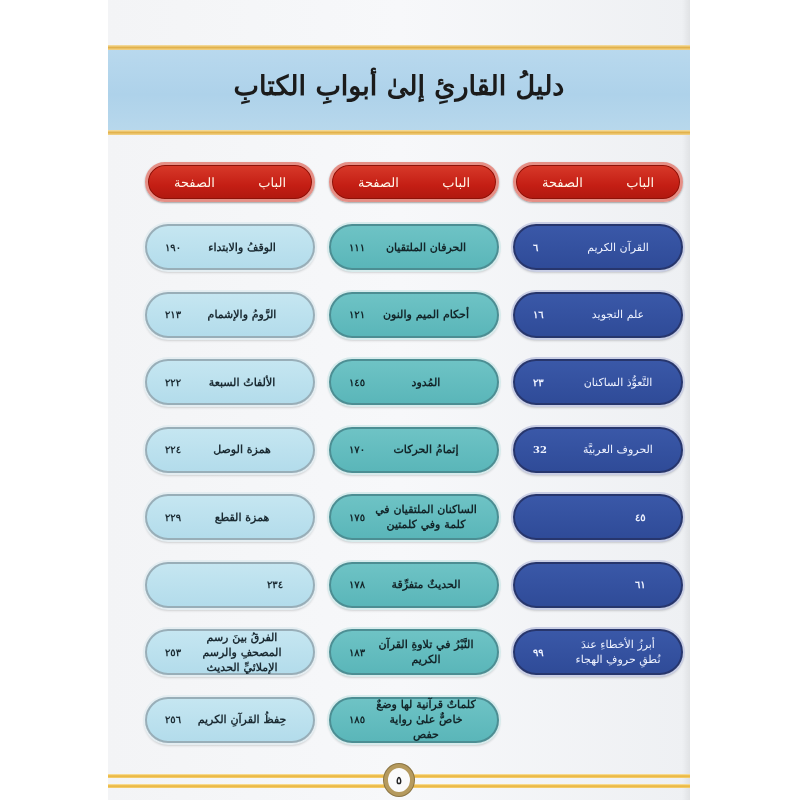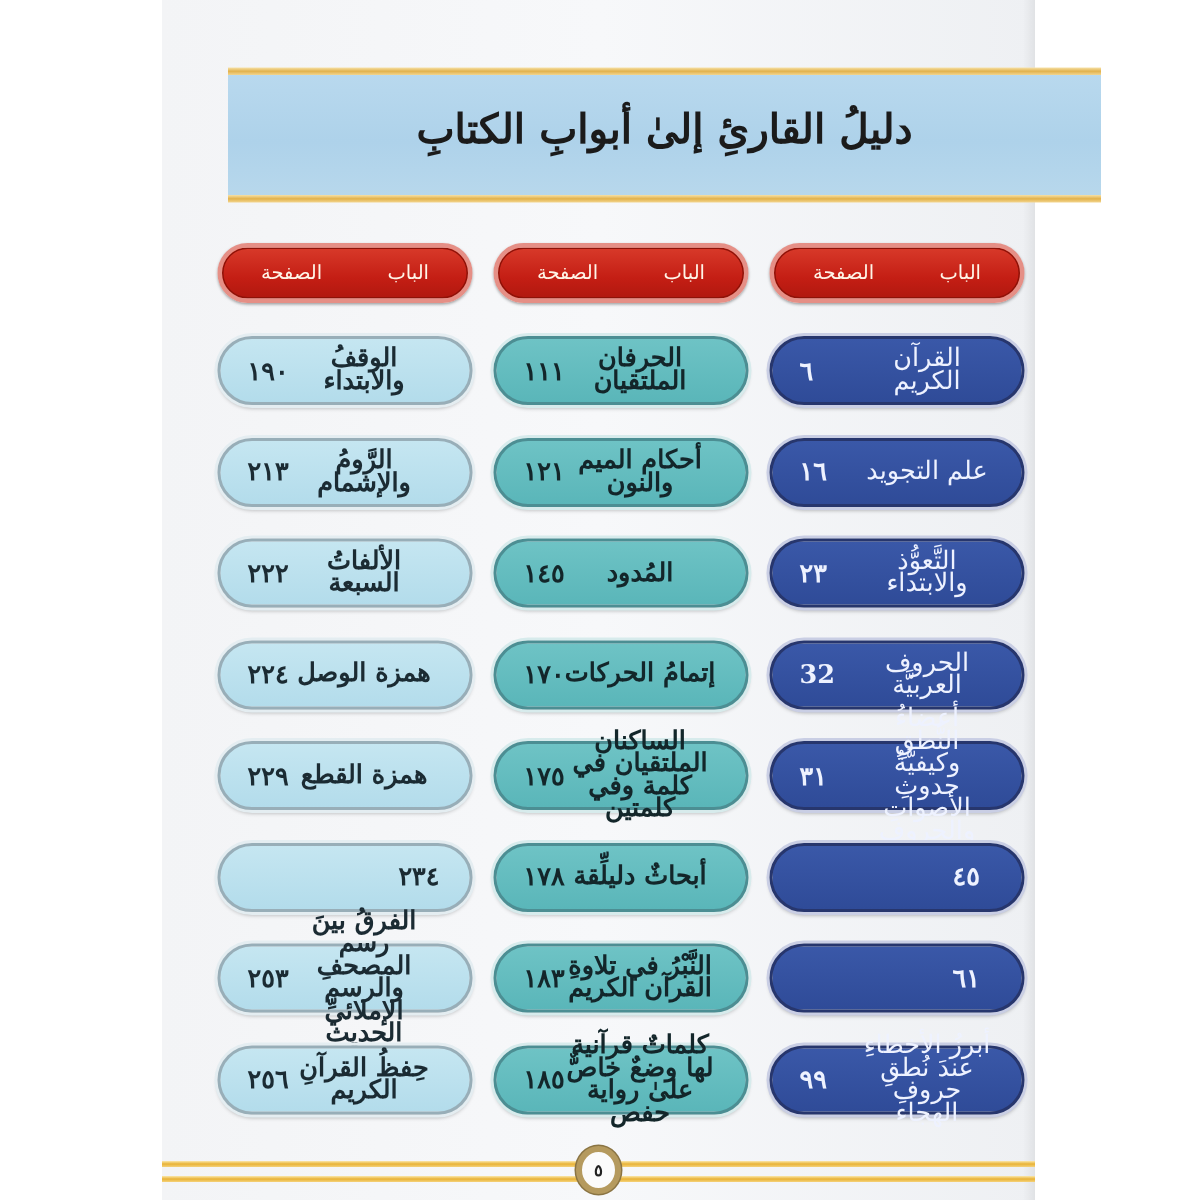--- a/index.html
+++ b/index.html
@@ -18,7 +18,6 @@
   .banner {
     position:absolute; left:0; top:48px; width:582px; height:84px;
     background: linear-gradient(180deg, #b9d9ee 0%, #aed2ea 55%, #b8d8ec 100%);
-    margin-left: 44px;
   }
   .gold-rule {
     position:absolute; left:0; width:582px; height:5px;

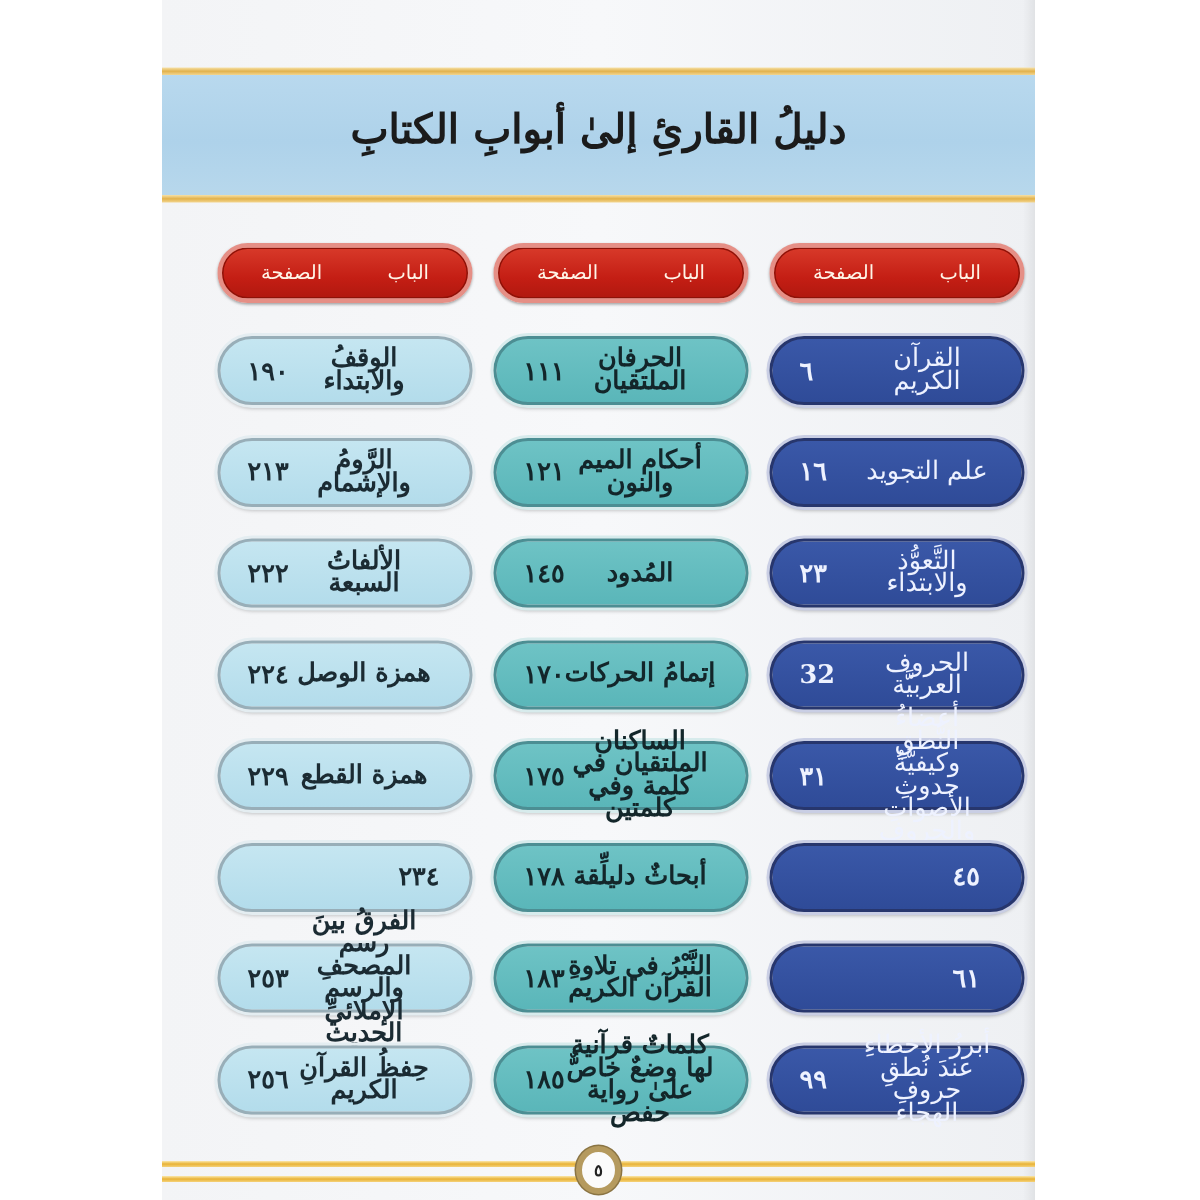--- a/index.html
+++ b/index.html
@@ -67,7 +67,7 @@
   }
   .c-blue .chapter { font-weight:normal;margin-left:16px; }
   .pagenum {
-    min-width:26px; text-align:left; font-family:"DejaVu Serif", serif; font-size:17px; font-weight:bold;
+    min-width:26px; text-align:left; font-family:"DejaVu Serif", serif; font-size:10px; font-weight:bold;
   }
   .hdr-label { font-family:"DejaVu Serif", serif; }
   .footer {

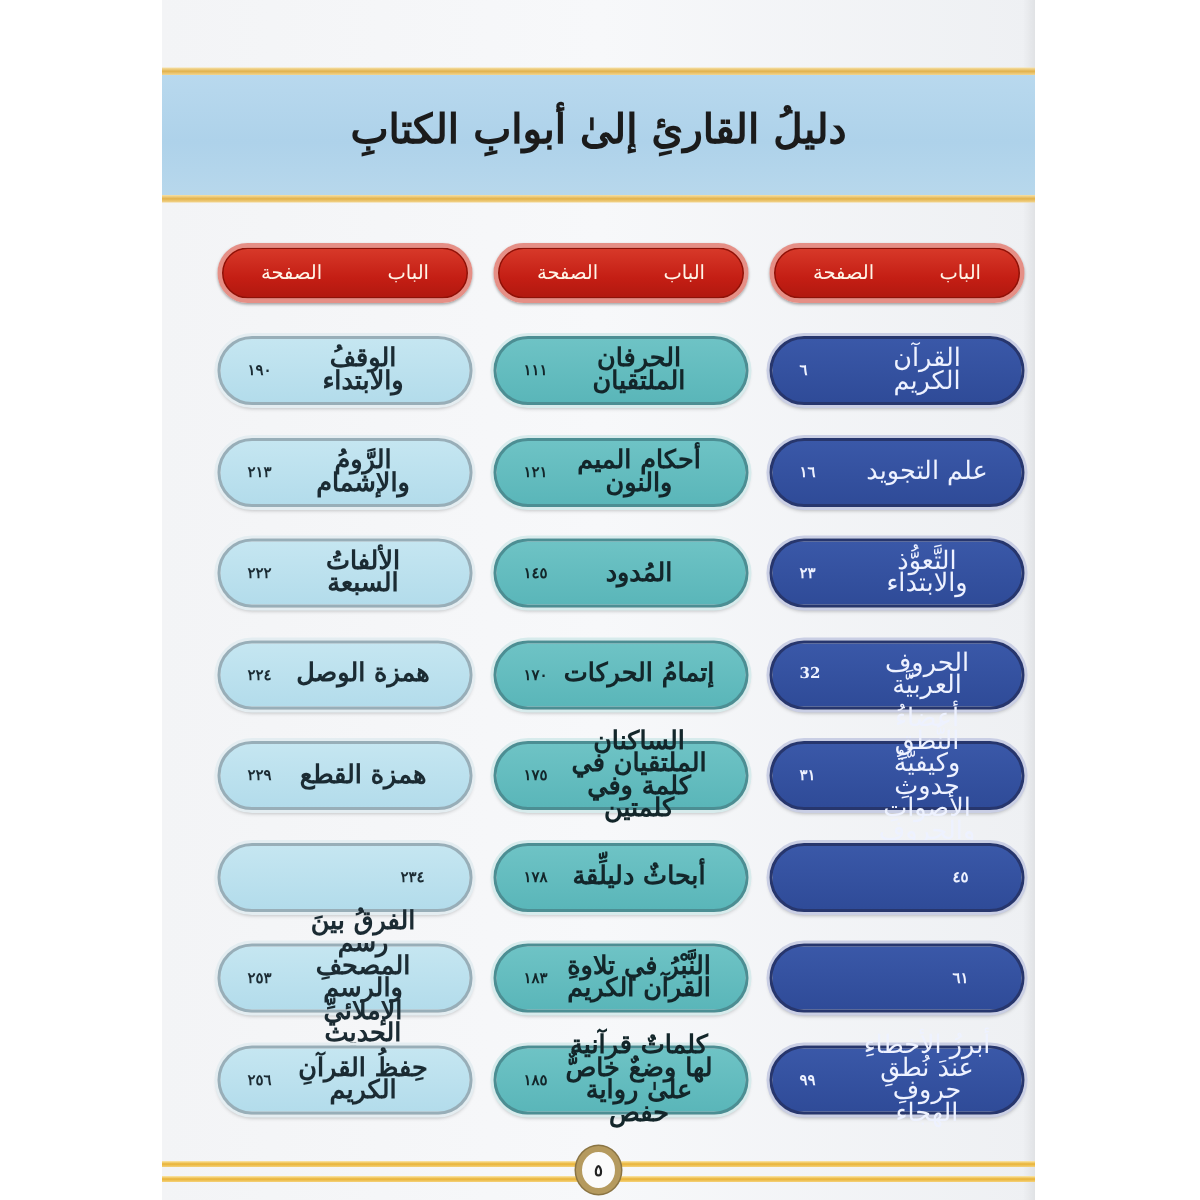--- a/index.html
+++ b/index.html
@@ -62,7 +62,7 @@
     color:#eef2ff;
   }
   .chapter {
-    flex:1; text-align:center; font-family:"DejaVu Serif", serif; font-size:17px; line-height:15px;
+    flex:1; text-align:center; font-family:"DejaVu Serif", serif; font-size:11px; line-height:15px;
     font-weight:bold;
   }
   .c-blue .chapter { font-weight:normal;margin-left:16px; }

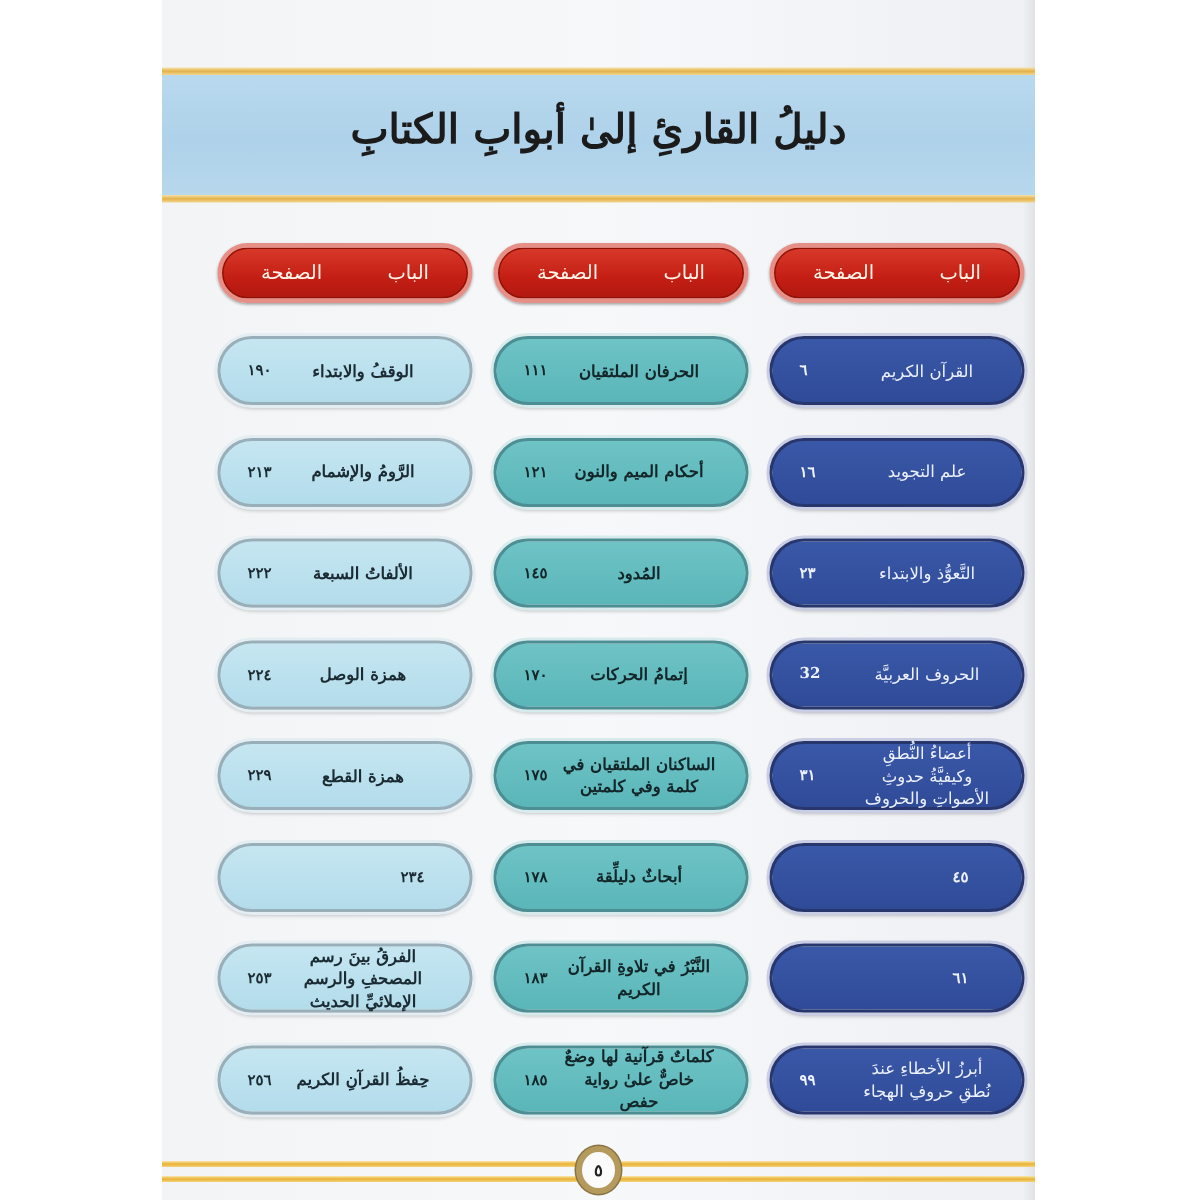--- a/index.html
+++ b/index.html
@@ -199,7 +199,7 @@
         <span class="pagenum">١٦</span>
       </div>
     <div class="pill c-blue">
-        <span class="chapter">التَّعوُّذ والابتداء</span>
+        <span class="chapter">التَّعوُّذ الساكنان</span>
         <span class="pagenum">٢٣</span>
       </div>
     <div class="pill c-blue">

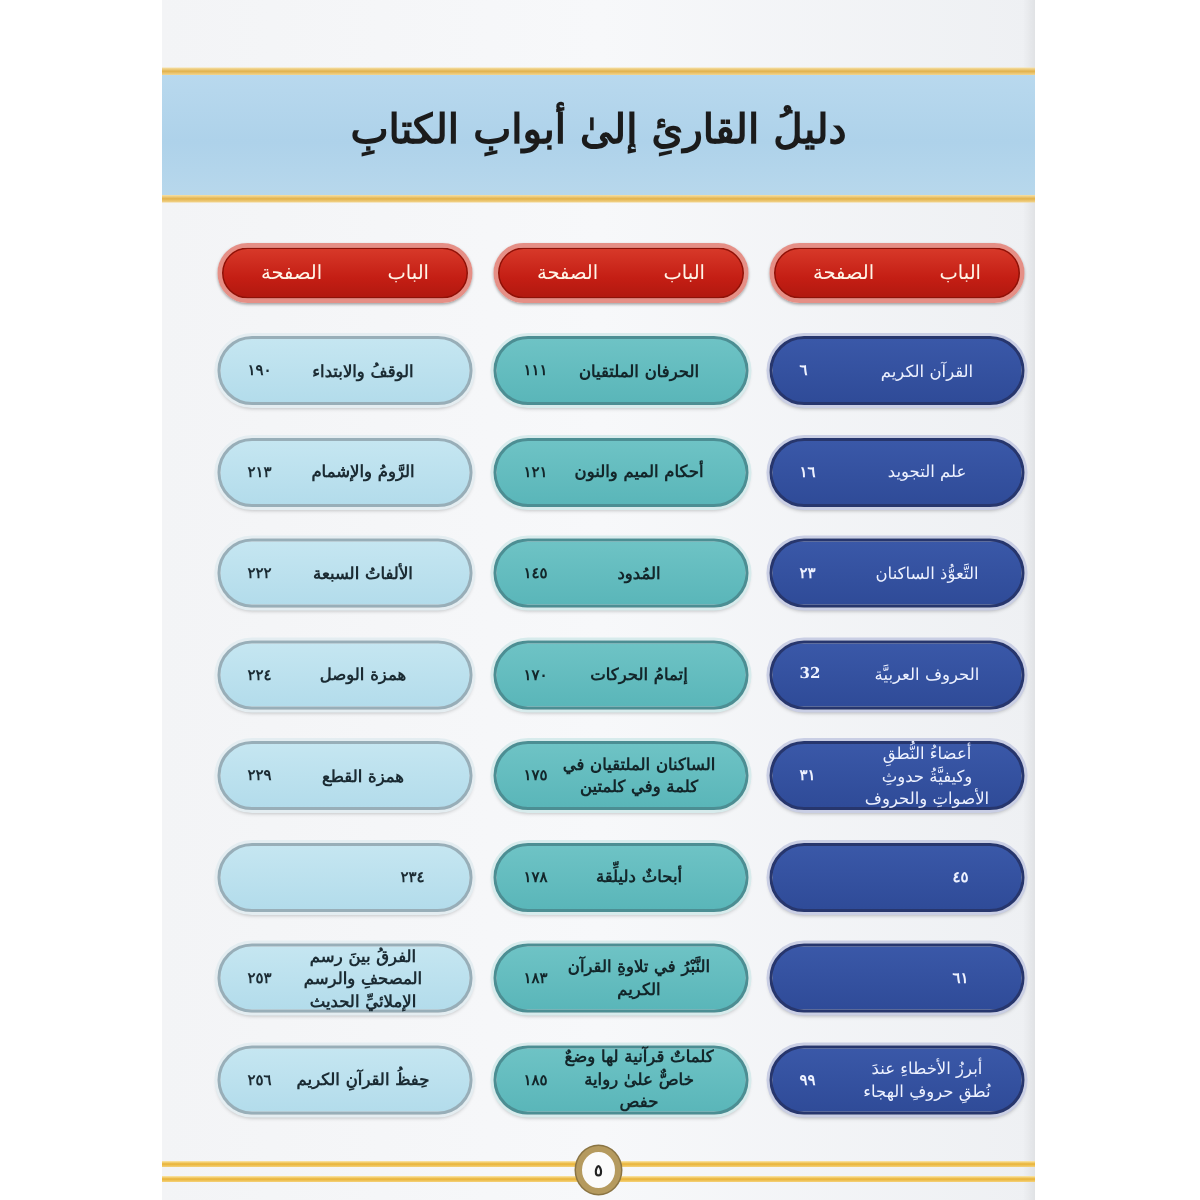--- a/index.html
+++ b/index.html
@@ -207,10 +207,6 @@
         <span class="pagenum">32</span>
       </div>
     <div class="pill c-blue">
-        <span class="chapter">أعضاءُ النُّطقِ وكيفيَّةُ حدوثِ الأصواتِ والحروف</span>
-        <span class="pagenum">٣١</span>
-      </div>
-    <div class="pill c-blue">
         <span class="pagenum">٤٥</span>
       </div>
     <div class="pill c-blue">

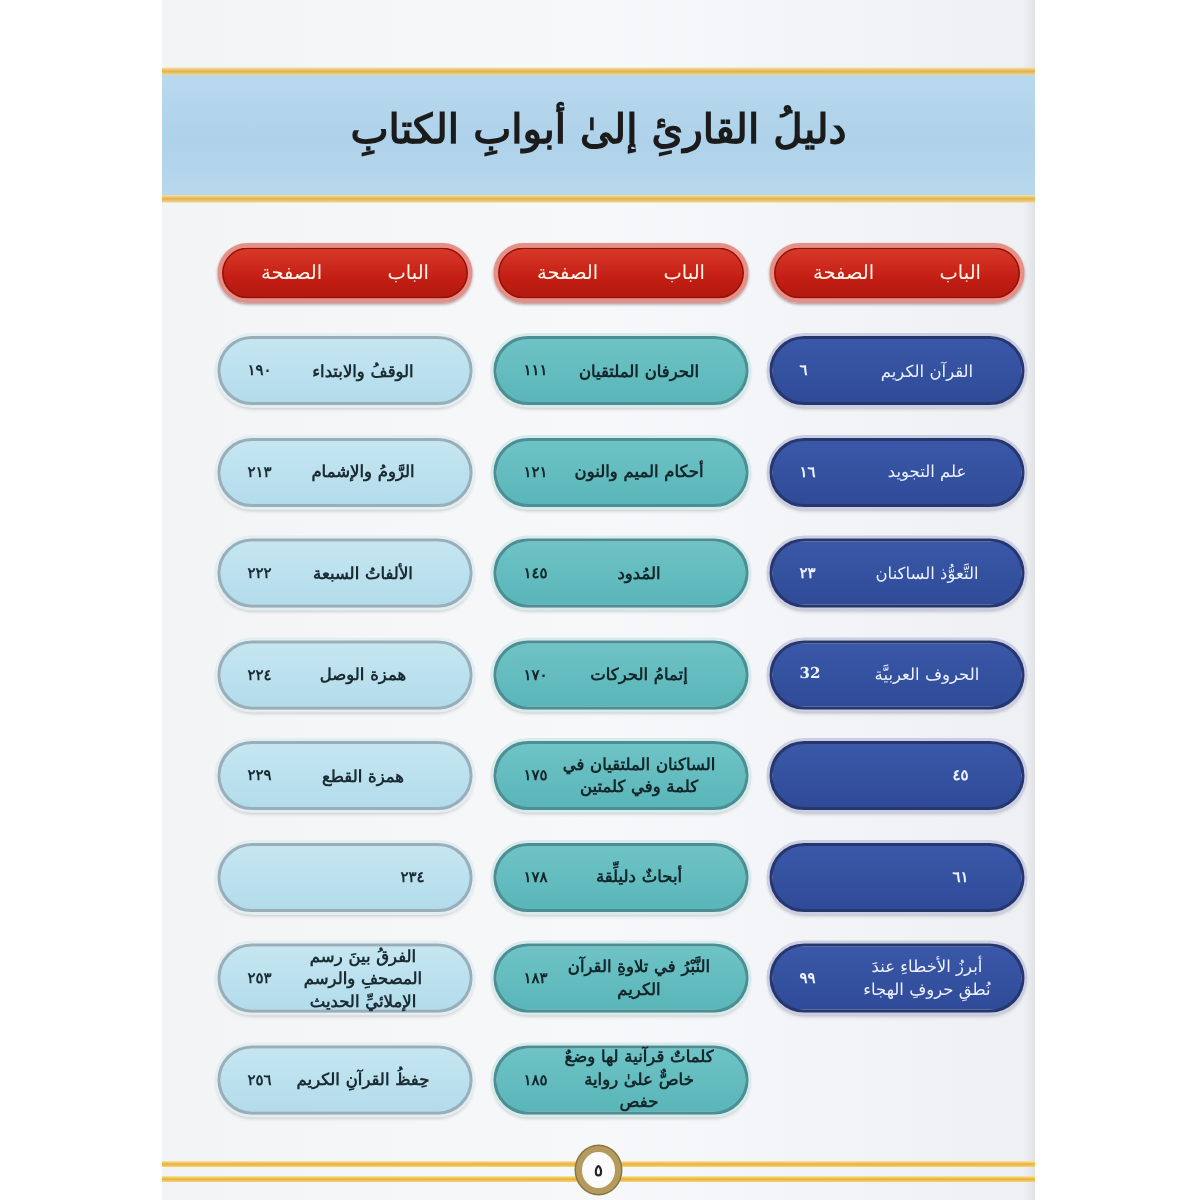--- a/index.html
+++ b/index.html
@@ -172,7 +172,7 @@
         <span class="pagenum">١٧٥</span>
       </div>
     <div class="pill c-teal">
-        <span class="chapter">أبحاثٌ دليلِّقة</span>
+        <span class="chapter">الحديثٌ متفرِّقة</span>
         <span class="pagenum">١٧٨</span>
       </div>
     <div class="pill c-teal">

